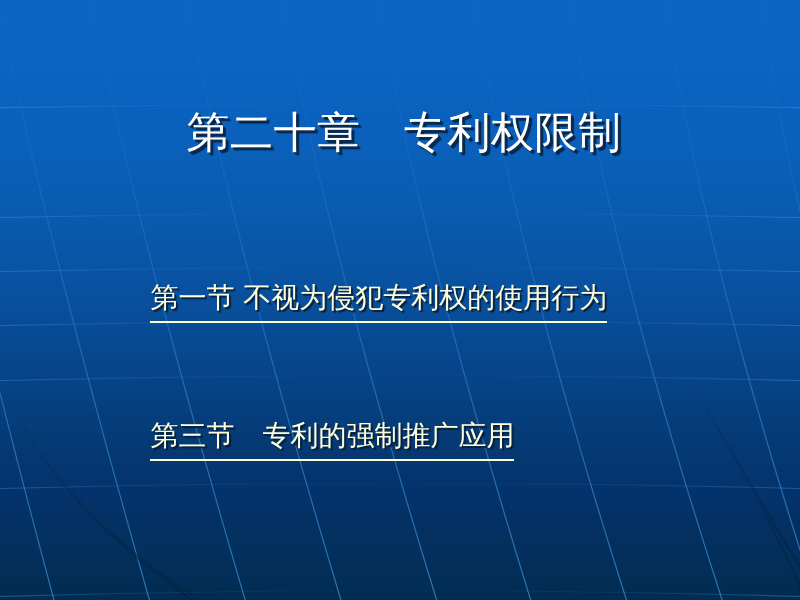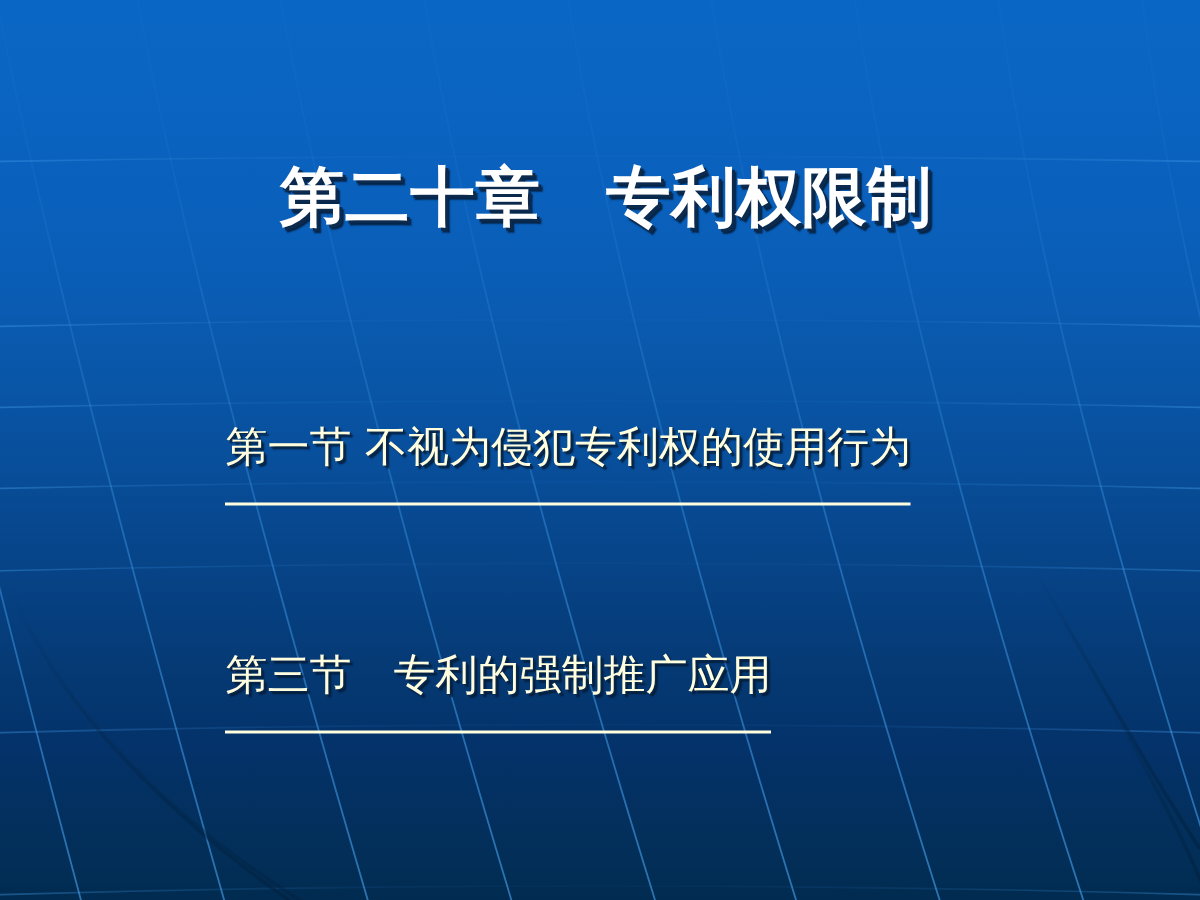--- a/index.html
+++ b/index.html
@@ -52,7 +52,6 @@
     text-align: center;
     padding-left: 8px;
     box-sizing: border-box;
-    font-weight: bold;
   }
   .title-text {
     display: inline-block;

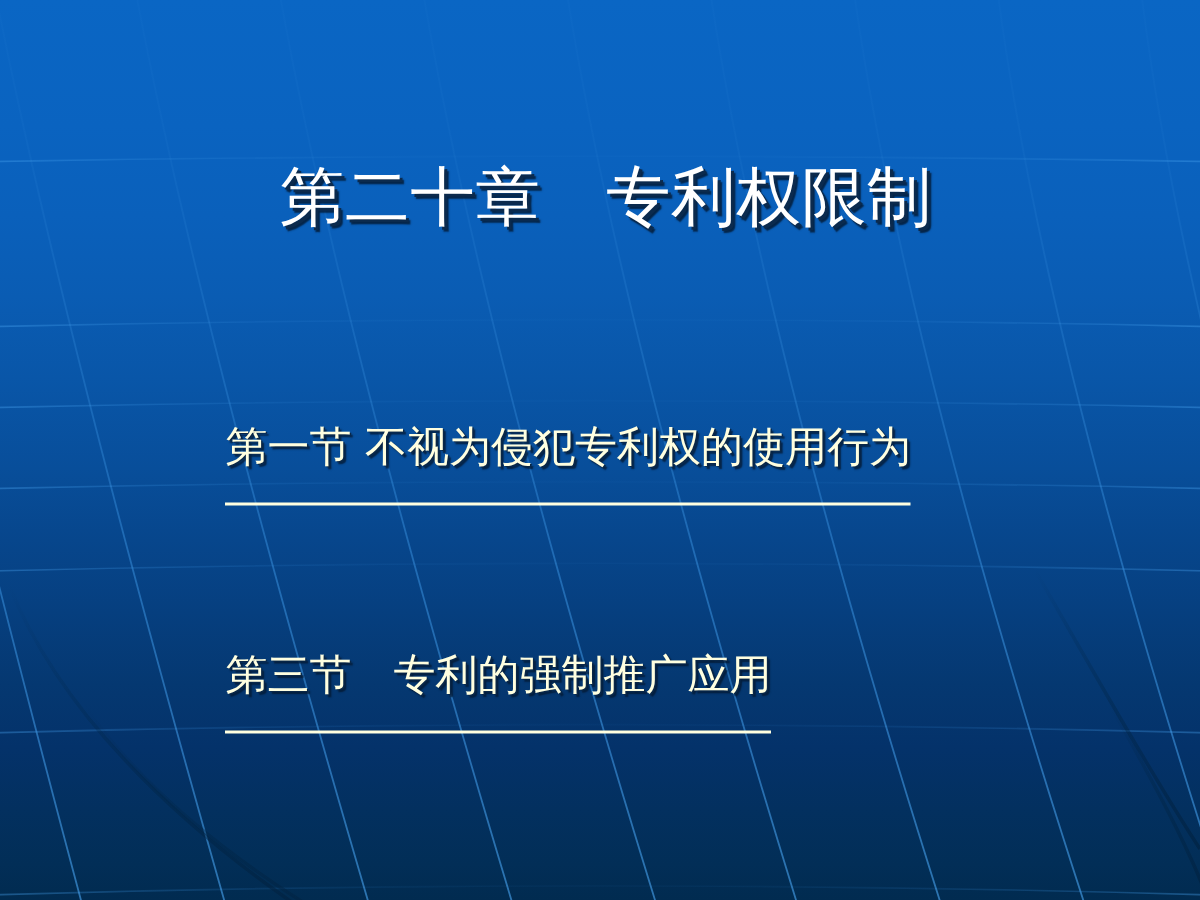--- a/index.html
+++ b/index.html
@@ -85,7 +85,7 @@
   .body-line .ul {
     display: inline-block;
     border-bottom: 2px solid #ffffe0;
-    padding-bottom: 15px;
+    padding-bottom: 1px;
   }
 </style>
 </head>

